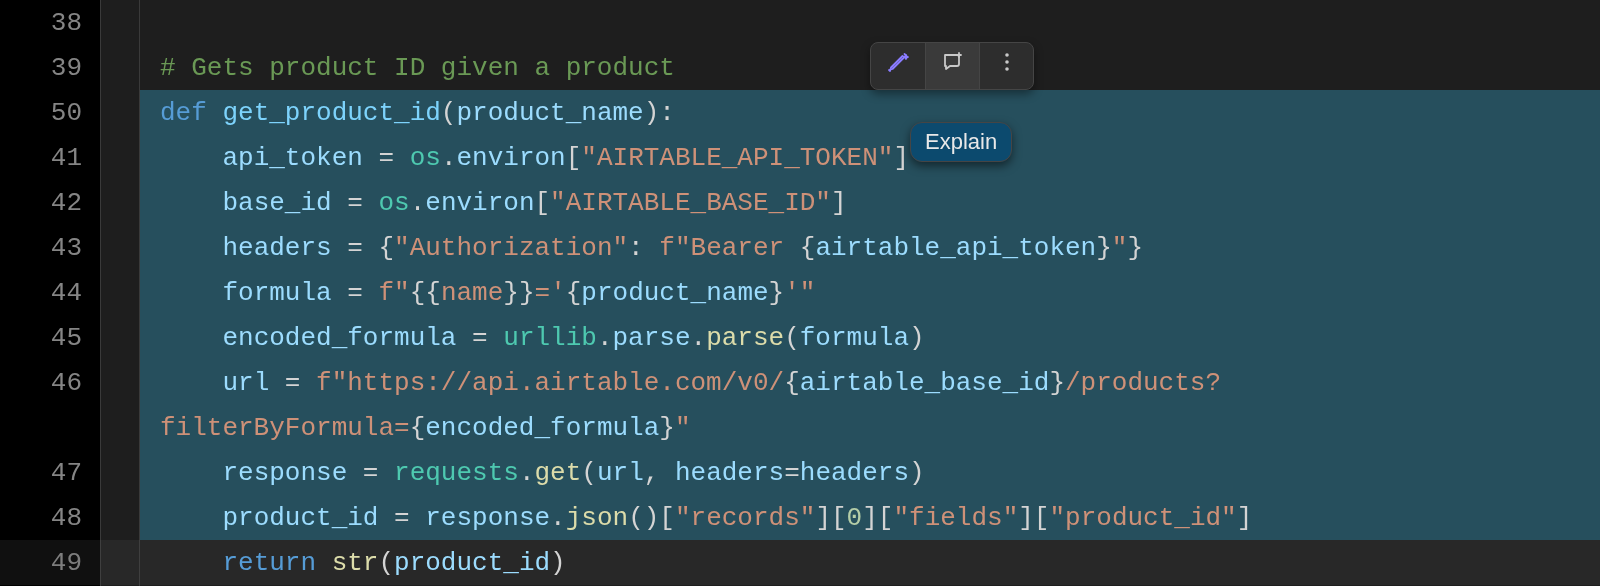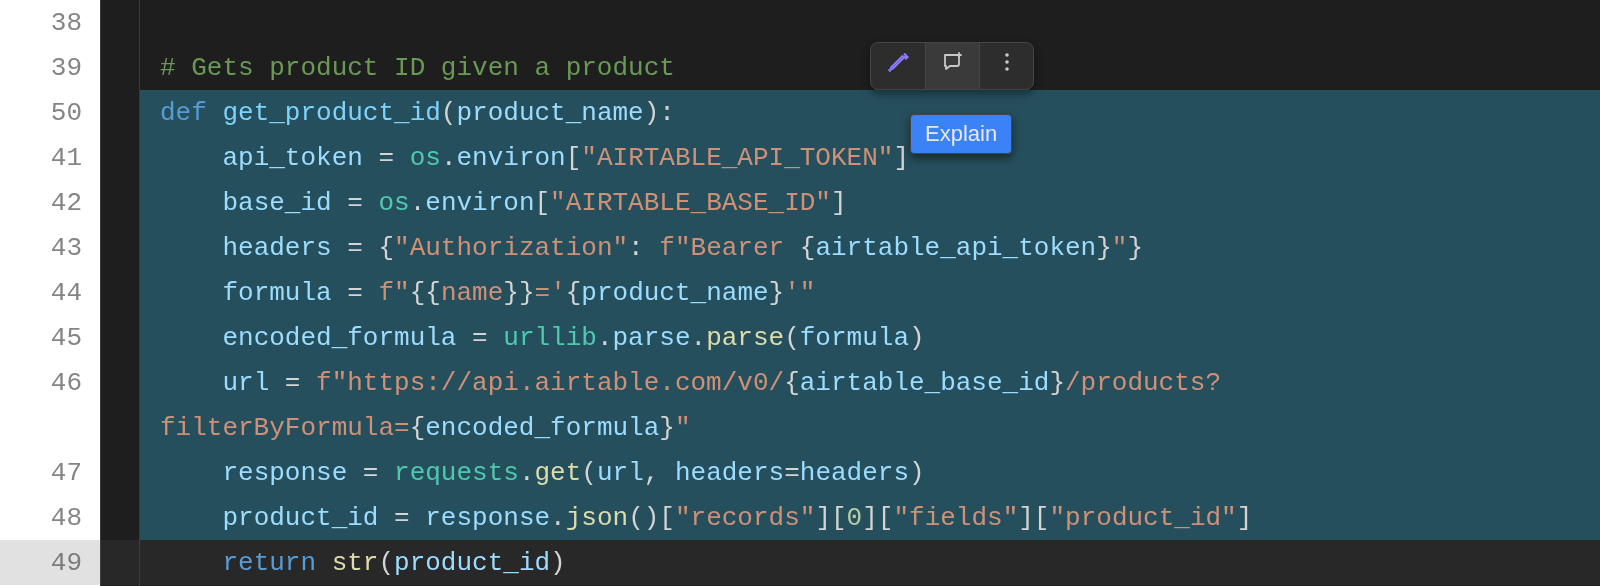--- a/index.html
+++ b/index.html
@@ -20,7 +20,7 @@
   }
   .gutter {
     width: 100px;
-    background: #ffffff;
+    background: #000000;
     color: #858585;
     text-align: right;
     padding-right: 18px;

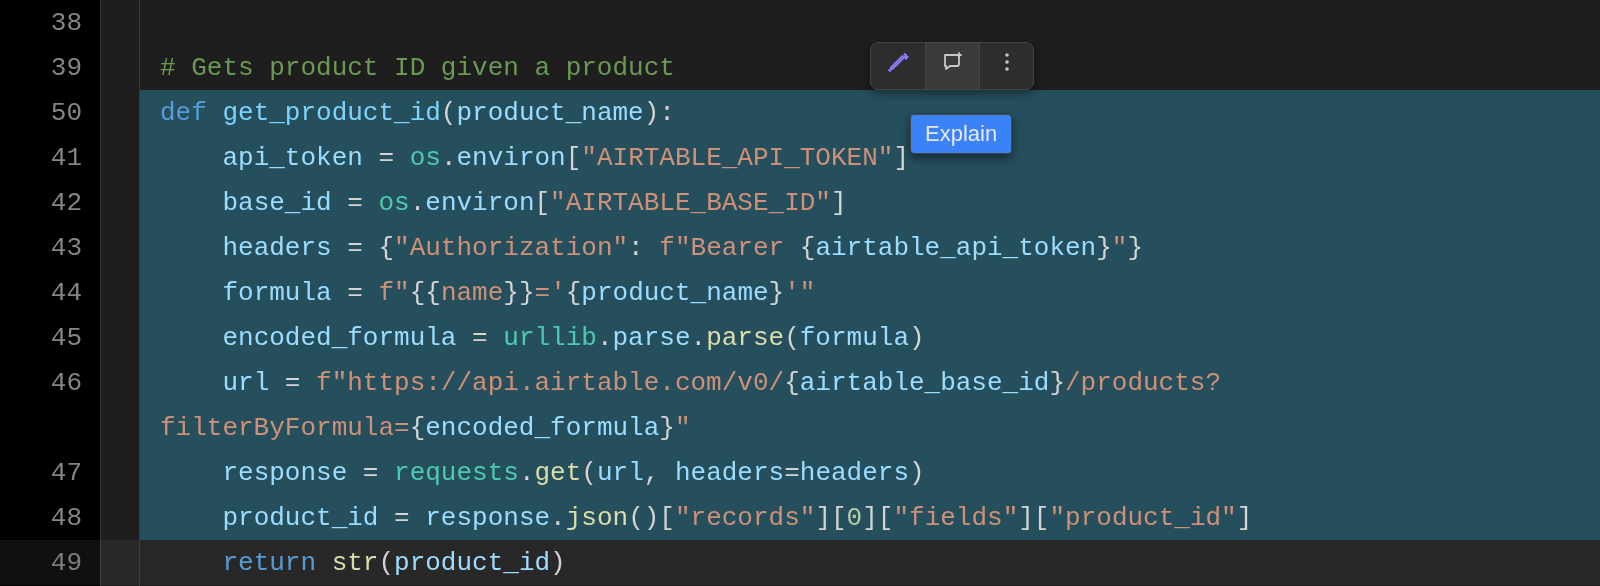--- a/index.html
+++ b/index.html
@@ -118,15 +118,15 @@
 
   .tooltip {
     position: absolute;
-    top: 114px;
+    top: 122px;
     left: 770px;
-    background: #3b82f6;
+    background: #0c4a6e;
     border: 1px solid #454545;
     color: #e8e8e8;
     font-family: -apple-system, "Segoe UI", sans-serif;
     font-size: 22px;
     padding: 6px 14px;
-    border-radius: 4px;
+    border-radius: 12px;
     z-index: 6;
     box-shadow: 0 4px 10px rgba(0,0,0,0.5);
   }

